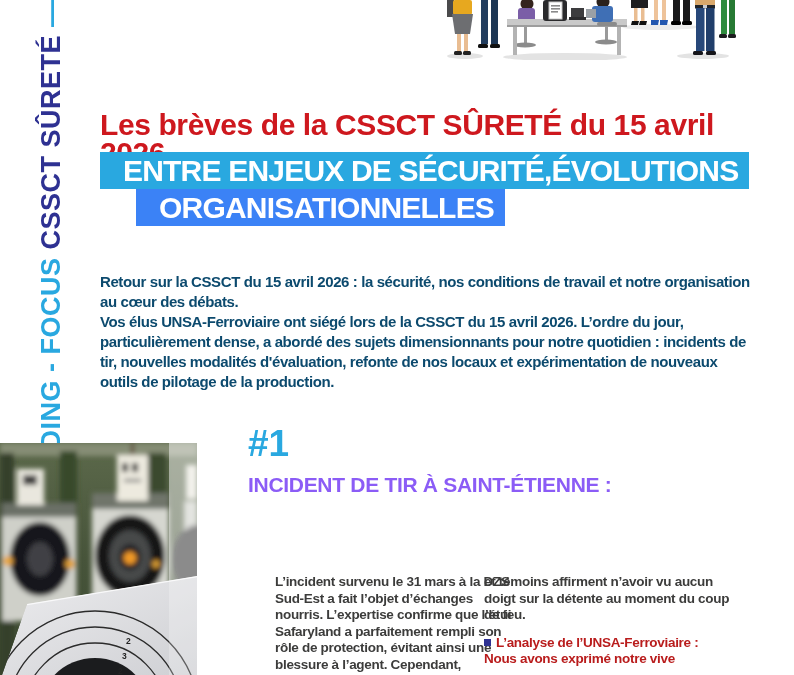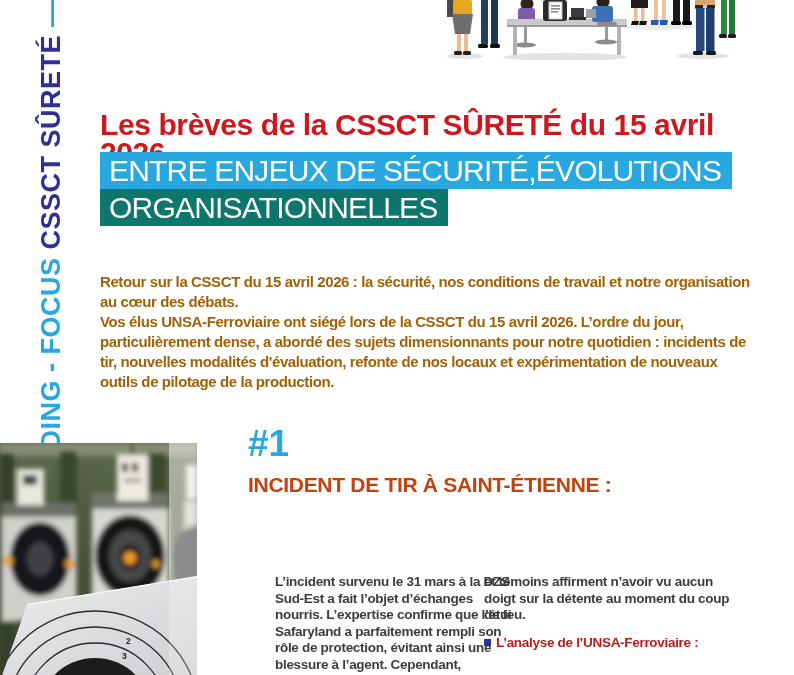--- a/index.html
+++ b/index.html
@@ -23,8 +23,8 @@
 
   
   .headline{position:absolute;left:100px;top:152px;}
-  .band{display:table;color:#ffffff;font-weight:400;font-size:30px;line-height:29px;
-      letter-spacing:-.8px;padding:4px 11px 4px 9px;white-space:nowrap;}
+  .band{display:table;color:#ffffff;font-weight:700;font-size:30px;line-height:29px;
+      letter-spacing:-.8px;padding:4px 11px 4px 23px;white-space:nowrap;}
   .band.light{background:#29A8E0;}
   .band.dark{background:#0f766e;}
 

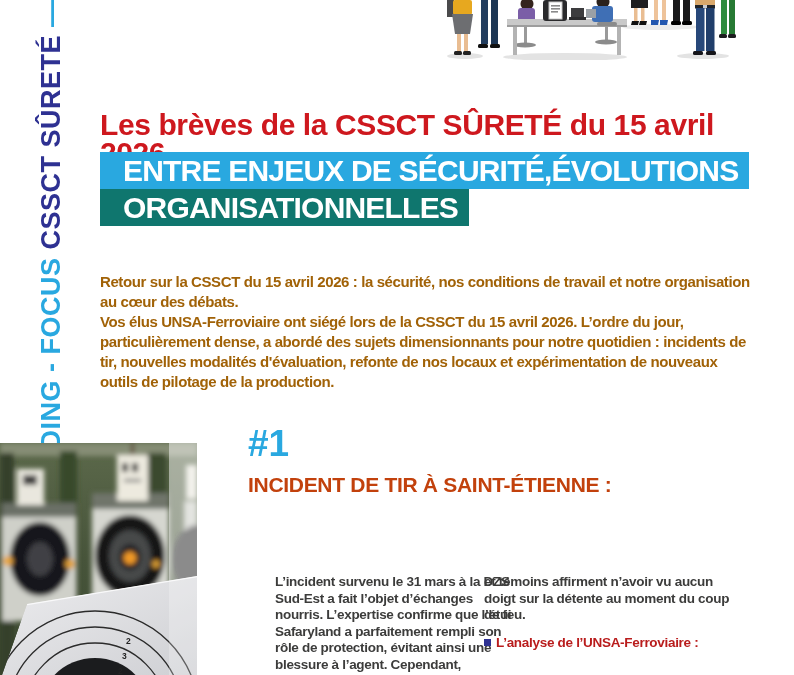--- a/index.html
+++ b/index.html
@@ -26,7 +26,7 @@
   .band{display:table;color:#ffffff;font-weight:700;font-size:30px;line-height:29px;
       letter-spacing:-.8px;padding:4px 11px 4px 23px;white-space:nowrap;}
   .band.light{background:#29A8E0;}
-  .band.dark{background:#0f766e;}
+  .band.dark{background:#3b82f6;margin-left:36px;}
 
   
   .intro{position:absolute;left:100px;top:272px;width:650px;color:#a16207;

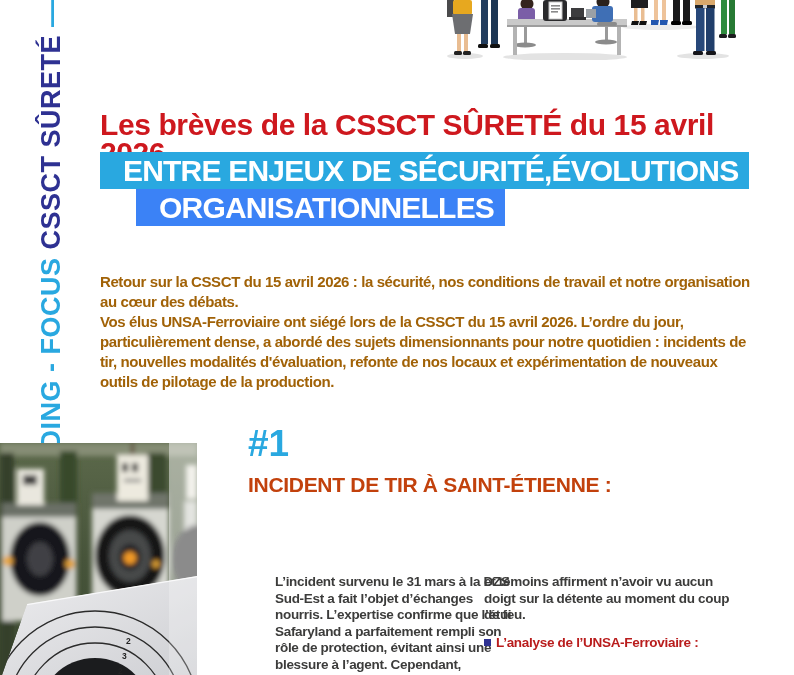--- a/index.html
+++ b/index.html
@@ -29,7 +29,7 @@
   .band.dark{background:#3b82f6;margin-left:36px;}
 
   
-  .intro{position:absolute;left:100px;top:272px;width:650px;color:#a16207;
+  .intro{position:absolute;left:100px;top:272px;width:650px;color:#0c4a6e;
       font-size:15px;font-weight:700;line-height:20px;letter-spacing:-.4px;}
   .intro p{margin:0;}
 

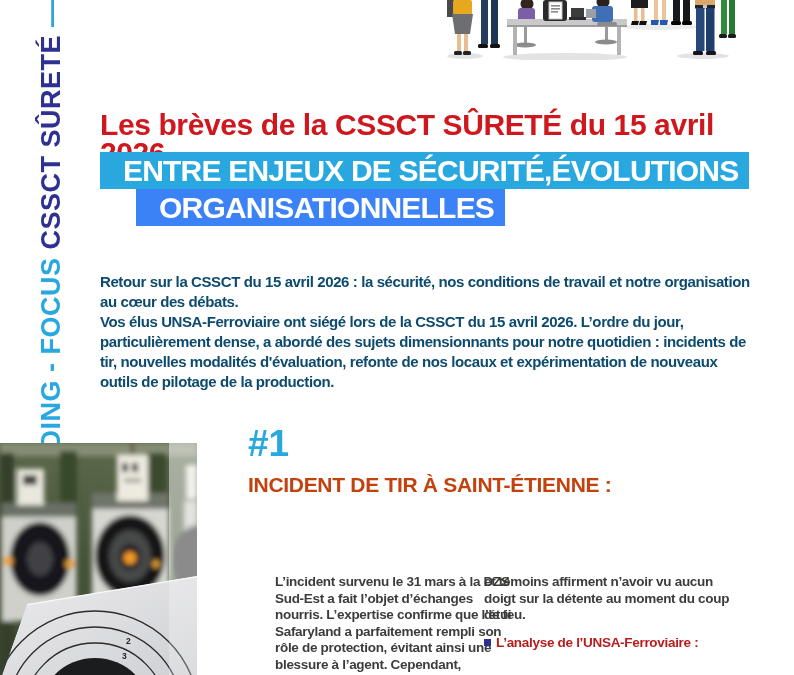--- a/index.html
+++ b/index.html
@@ -36,7 +36,7 @@
   
   .section-number{position:absolute;left:248px;top:422px;color:#29A8E0;
       font-size:37px;font-weight:700;line-height:44px;}
-  .section-title{position:absolute;left:248px;top:470px;color:#c2410c;
+  .section-title{position:absolute;left:248px;top:470px;color:#8b5cf6;
       font-size:21px;font-weight:700;line-height:29px;letter-spacing:-.3px;}
 
   

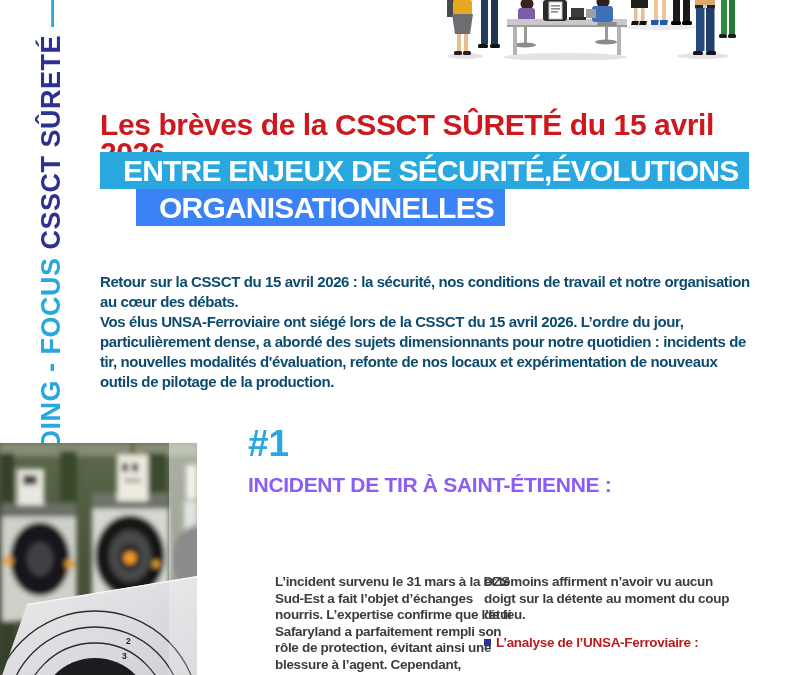--- a/index.html
+++ b/index.html
@@ -239,6 +239,7 @@
     <p>et témoins affirment n’avoir vu aucun doigt sur la détente au moment du coup de feu.</p>
     <div class="analysis">
       <span class="bullet-square"></span><span style="font-weight:700;">L’analyse de l’UNSA-Ferroviaire :</span>
+      <div style="font-weight:700;">Nous avons exprimé notre vive</div>
     </div>
   </div>
 

